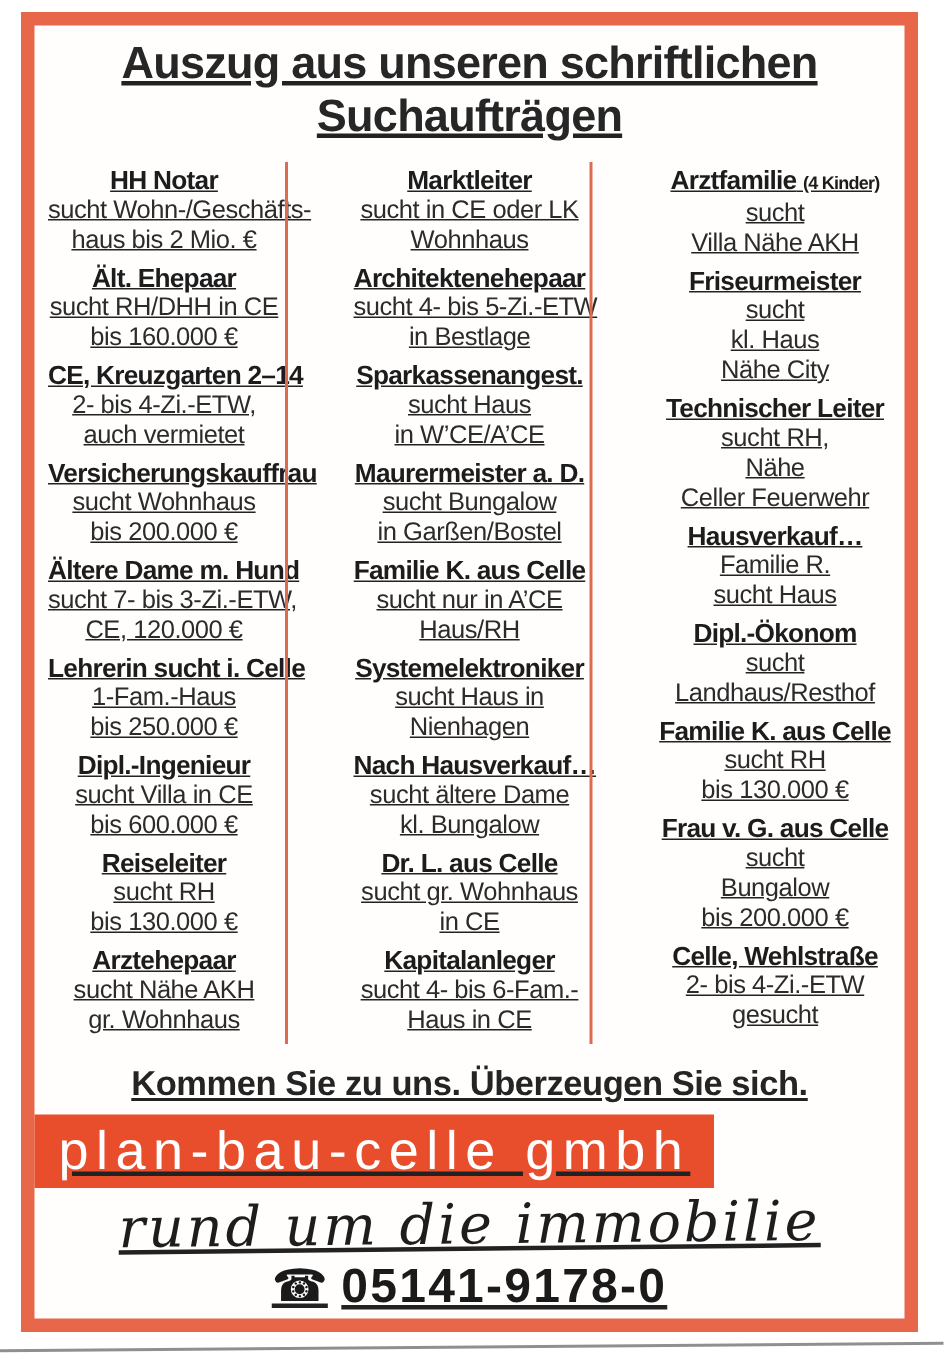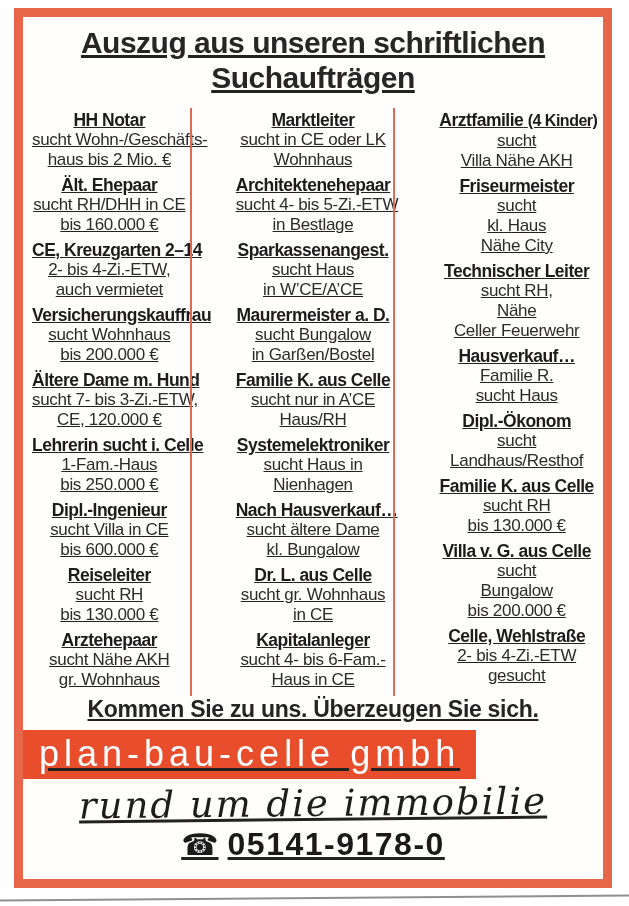--- a/index.html
+++ b/index.html
@@ -58,7 +58,7 @@
     white-space:nowrap;
     color:#1c1c1c;
   }
-  .hdr-suffix{ font-size:16px;text-align:right; }
+  .hdr-suffix{ font-size:12px;text-align:right; }
   .entry-line{
     font-size:17px;
     line-height:20px;

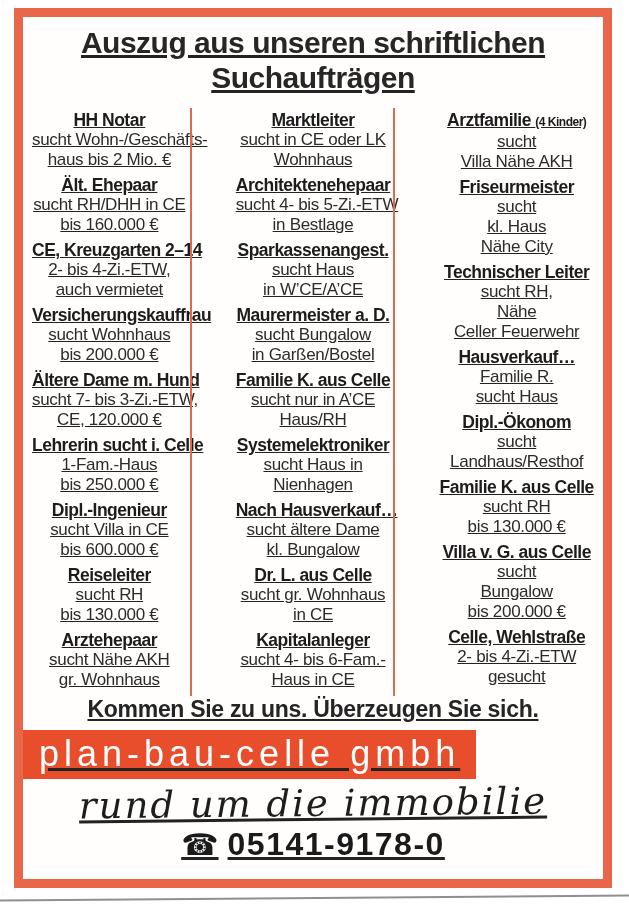--- a/index.html
+++ b/index.html
@@ -264,7 +264,7 @@
           <div class="entry-line">bis 130.000 €</div>
         </div>
         <div class="entry">
-          <div class="entry-header"><span>Villa v. G. aus Celle</span></div>
+          <div class="entry-header"><span>Frau v. G. aus Celle</span></div>
           <div class="entry-line">sucht</div>
           <div class="entry-line">Bungalow</div>
           <div class="entry-line">bis 200.000 €</div>

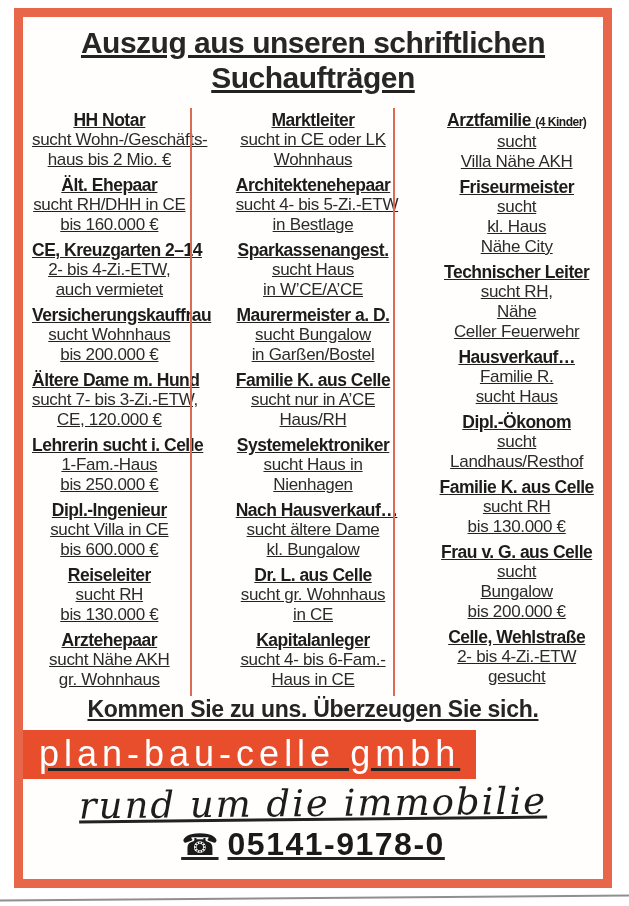--- a/index.html
+++ b/index.html
@@ -67,6 +67,7 @@
     color:#2b2b2b;
   }
   .slogan{
+    margin-top:13px;
     text-align:center;
     font-size:23px;
     font-weight:bold;

